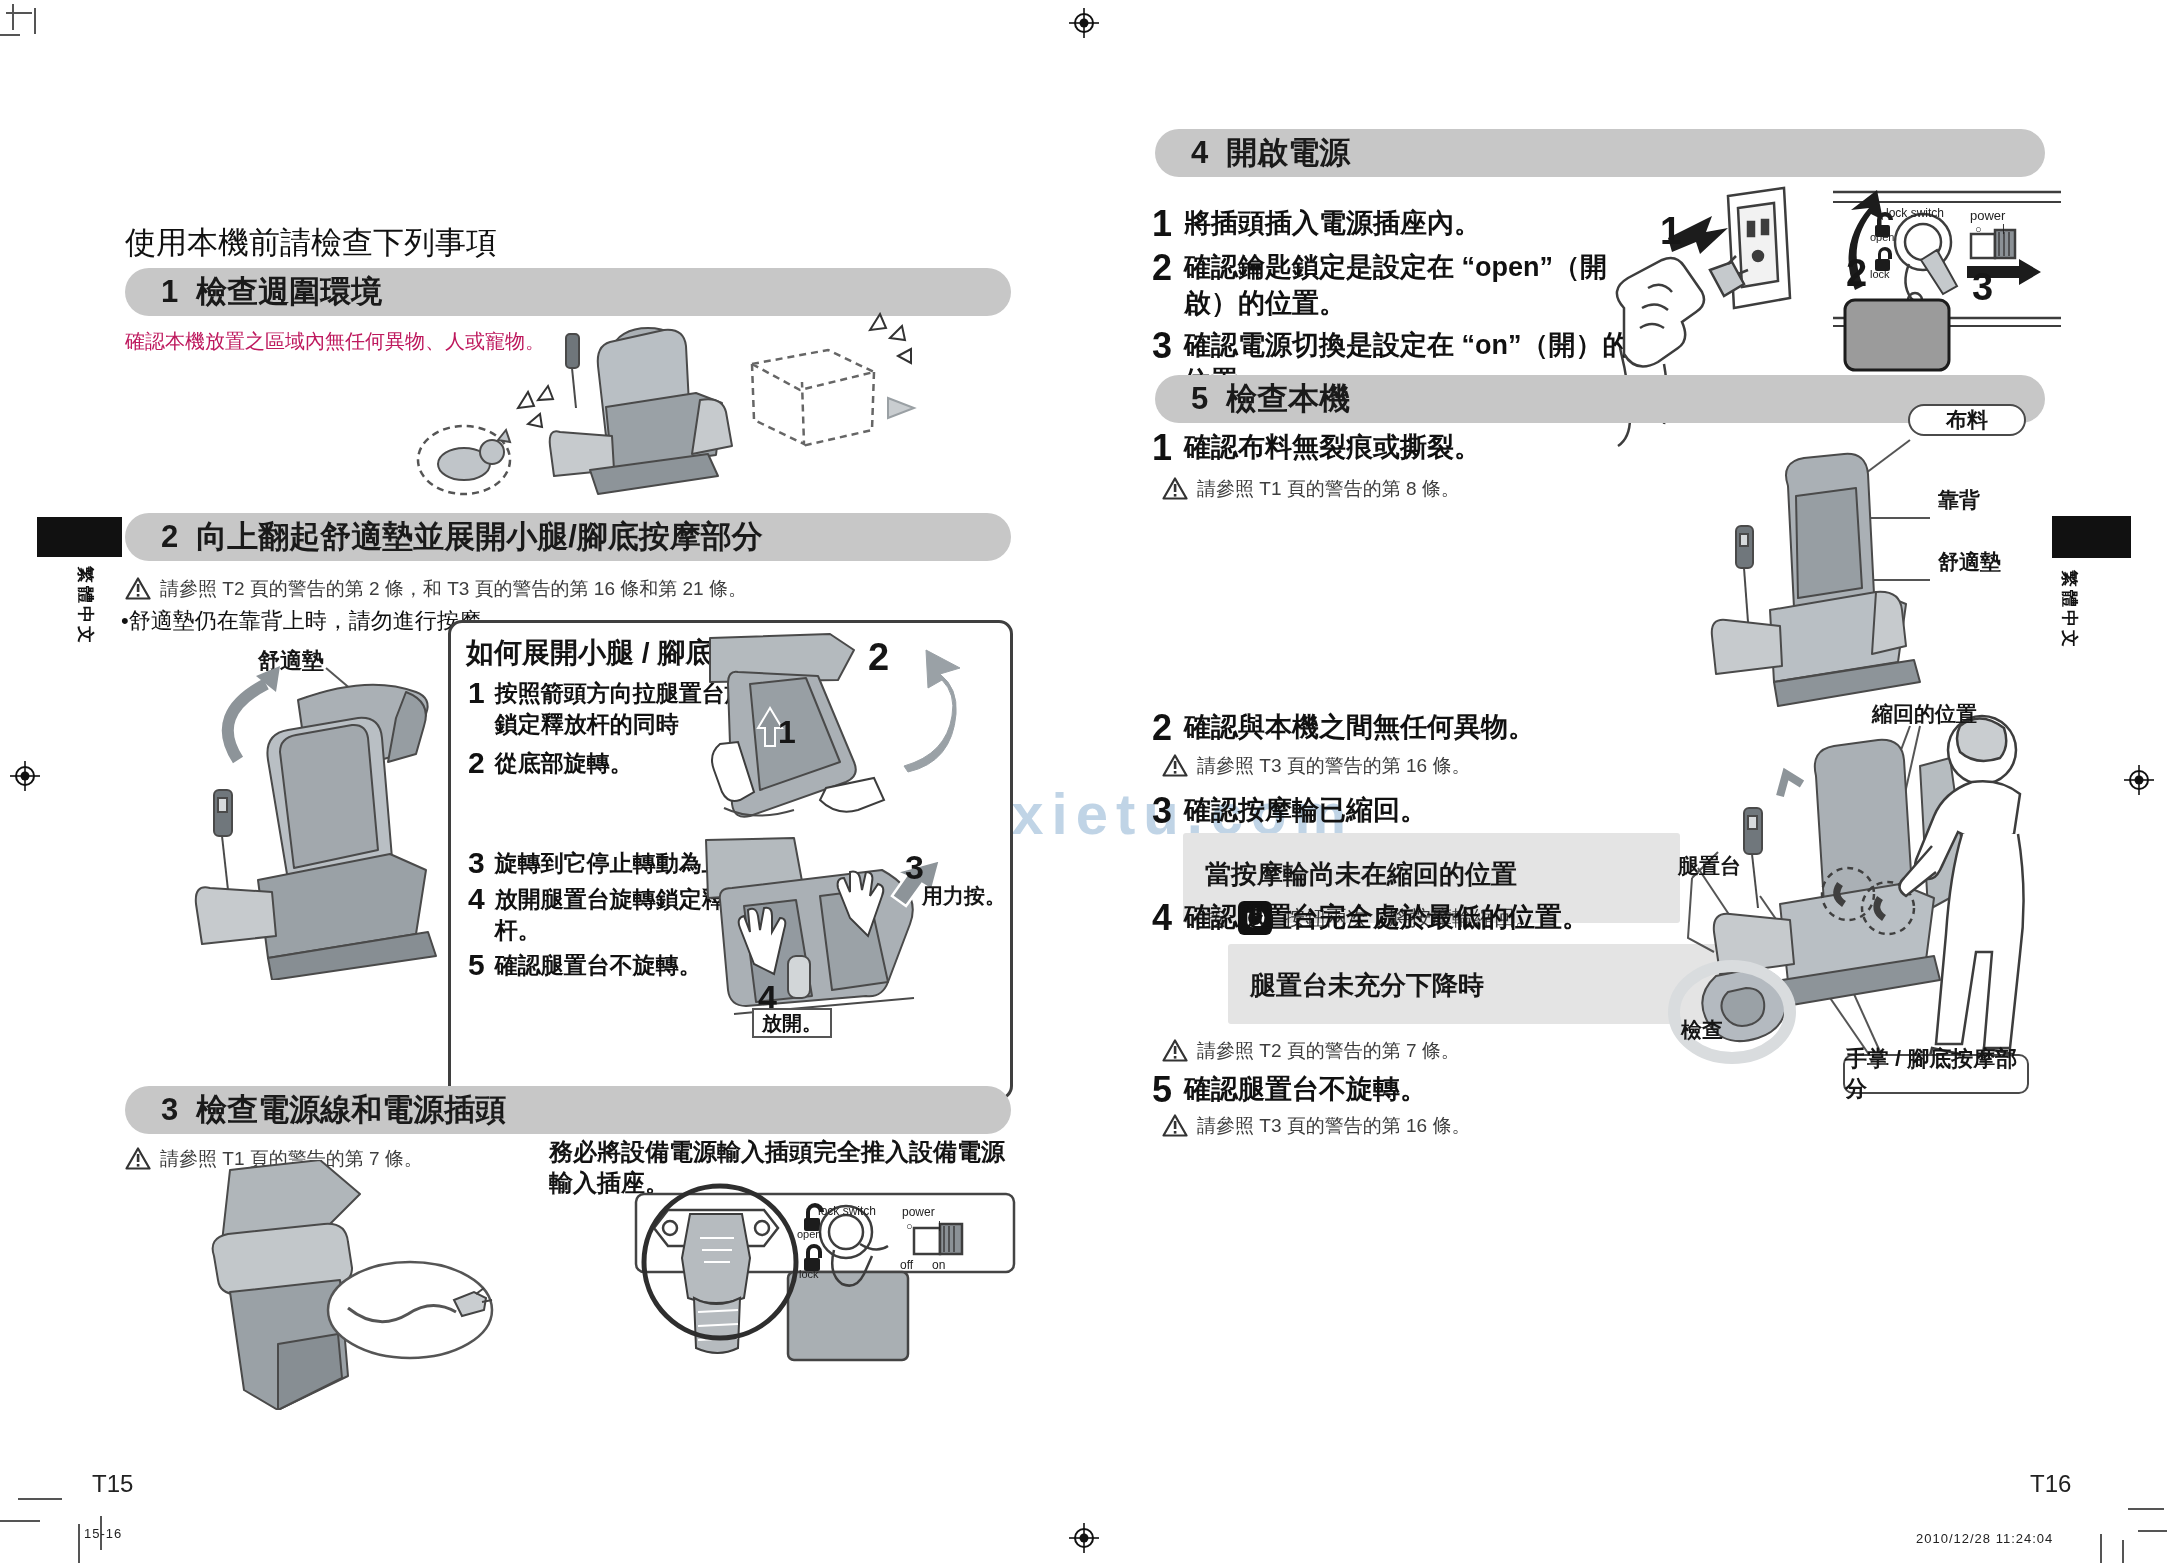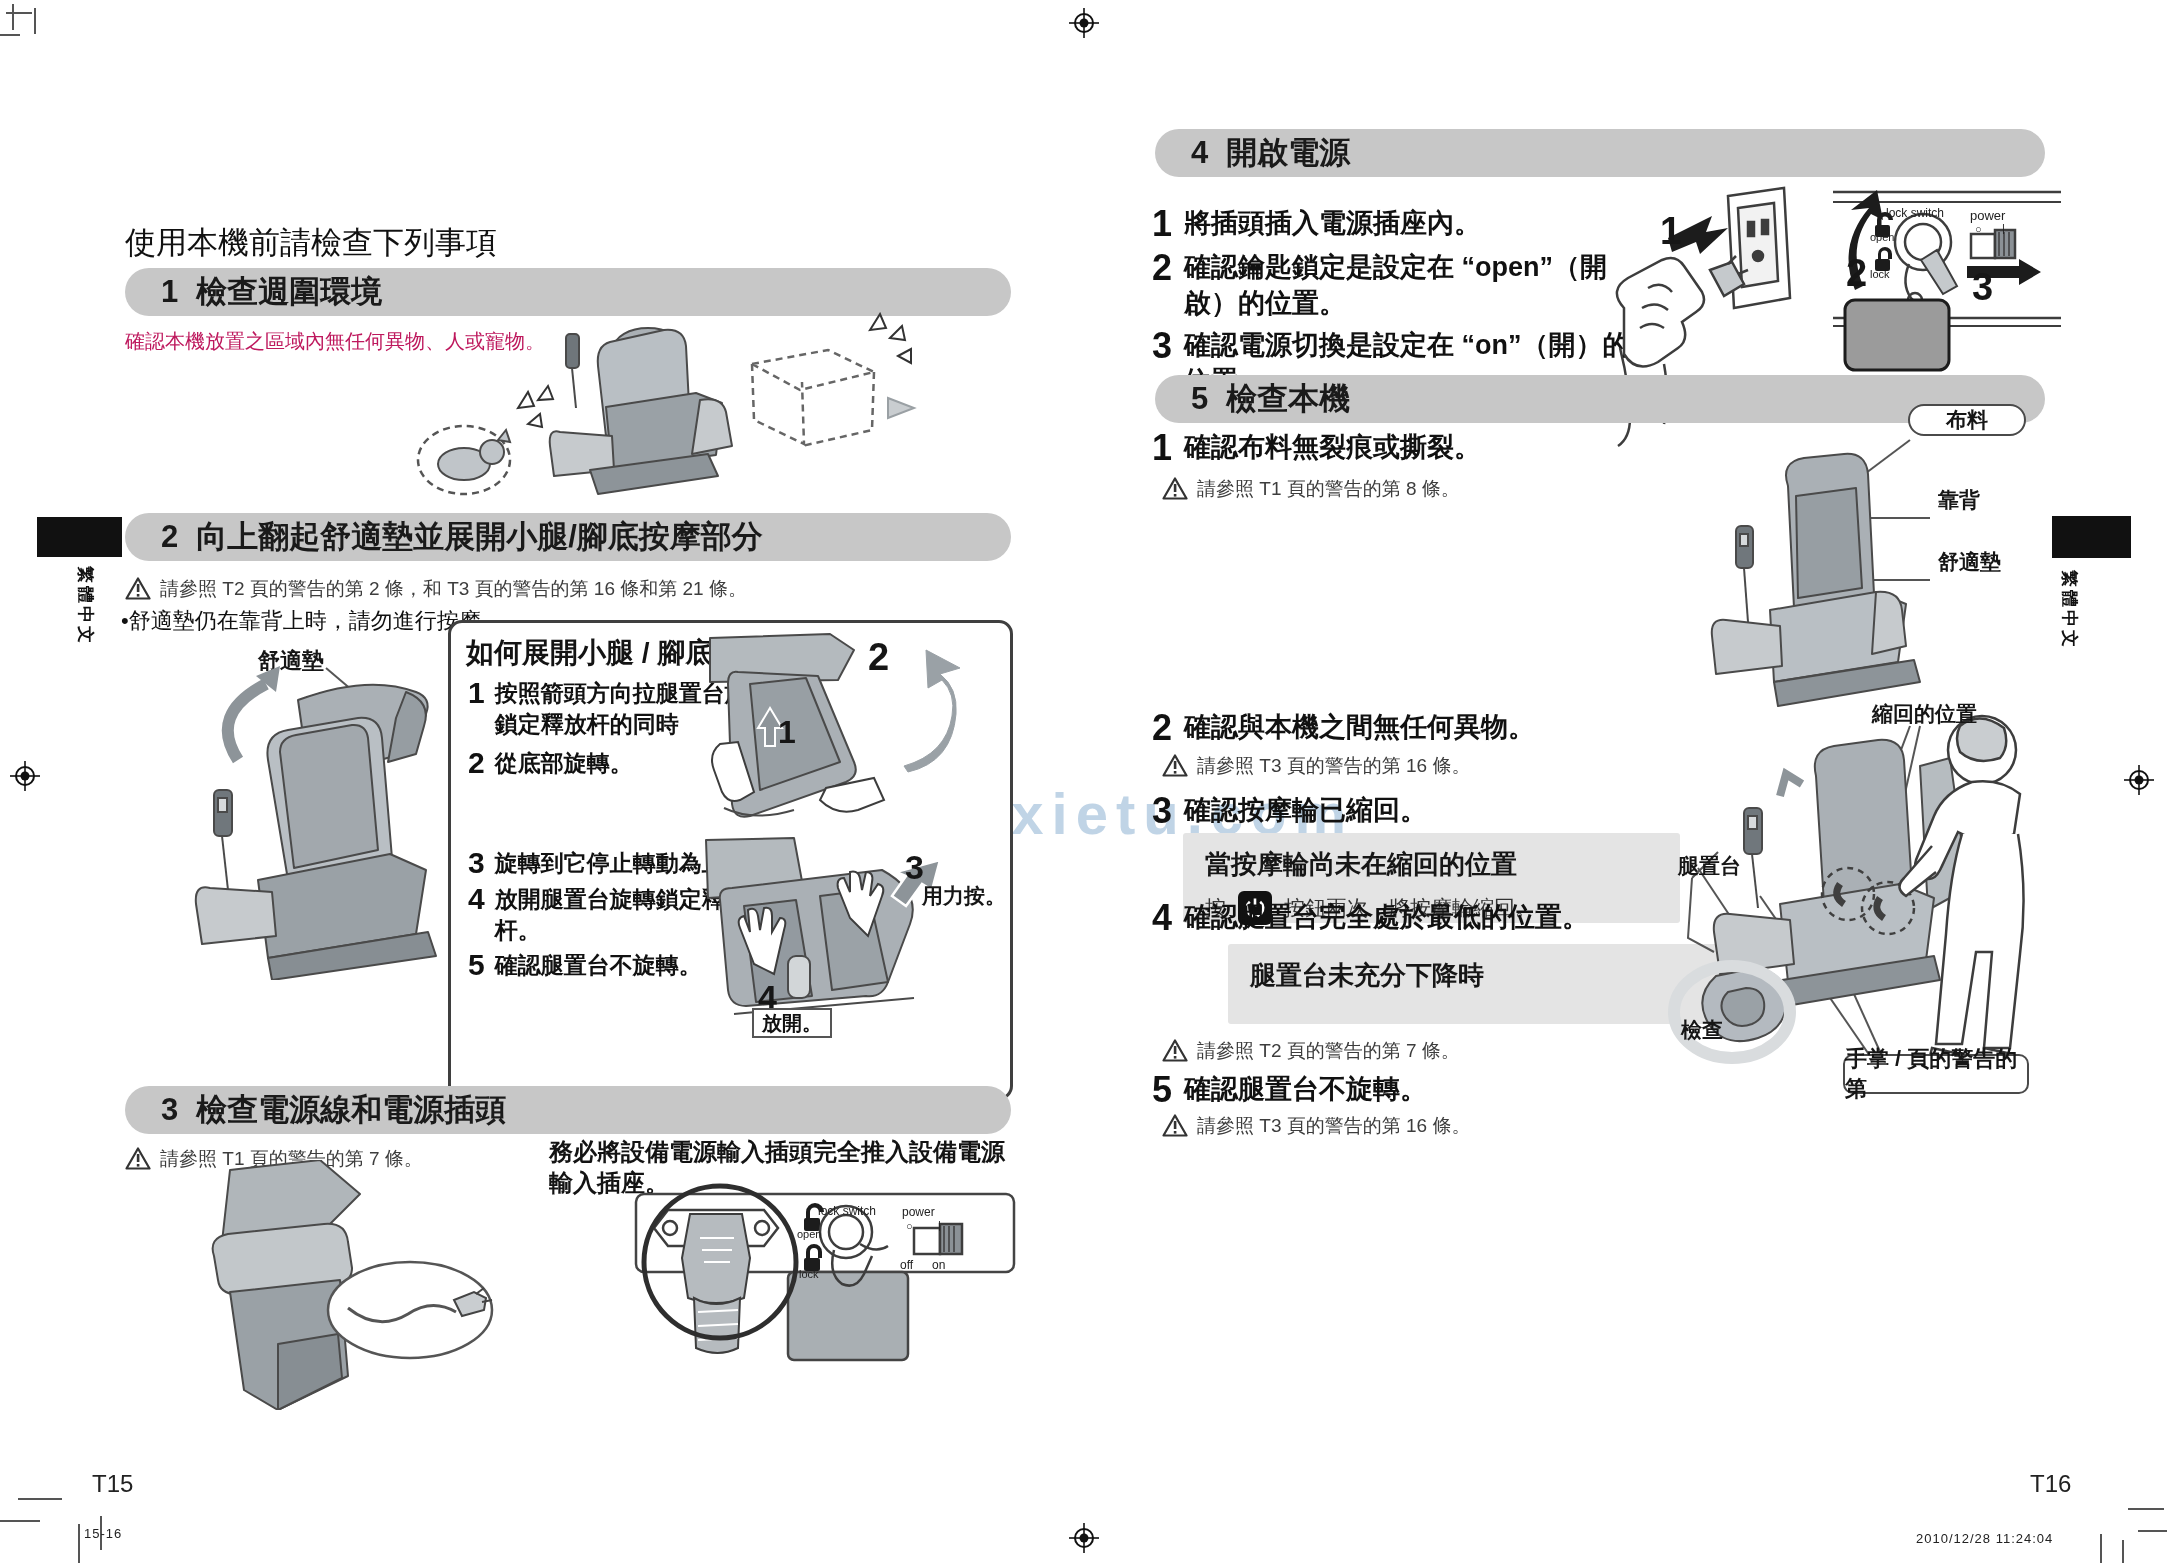--- a/index.html
+++ b/index.html
@@ -27,7 +27,7 @@
         font-size:19px;color:#3d3d3d;}
   .warn svg{margin-top:1px;flex:none;}
   
-  .graybox{position:absolute;background:#e4e4e4;border-radius:3px;box-sizing:border-box;padding:14px 0 0 22px;}
+  .graybox{position:absolute;background:#e4e4e4;border-radius:3px;box-sizing:border-box;padding:24px 0 0 22px;}
   .graybox .gtitle{font-size:26px;font-weight:bold;color:#161616;}
   .graybox .grow{display:flex;align-items:center;gap:12px;margin-top:9px;font-size:21px;color:#333;}
   .pwrbtn{display:inline-flex;width:34px;height:34px;background:#111;border-radius:6px;

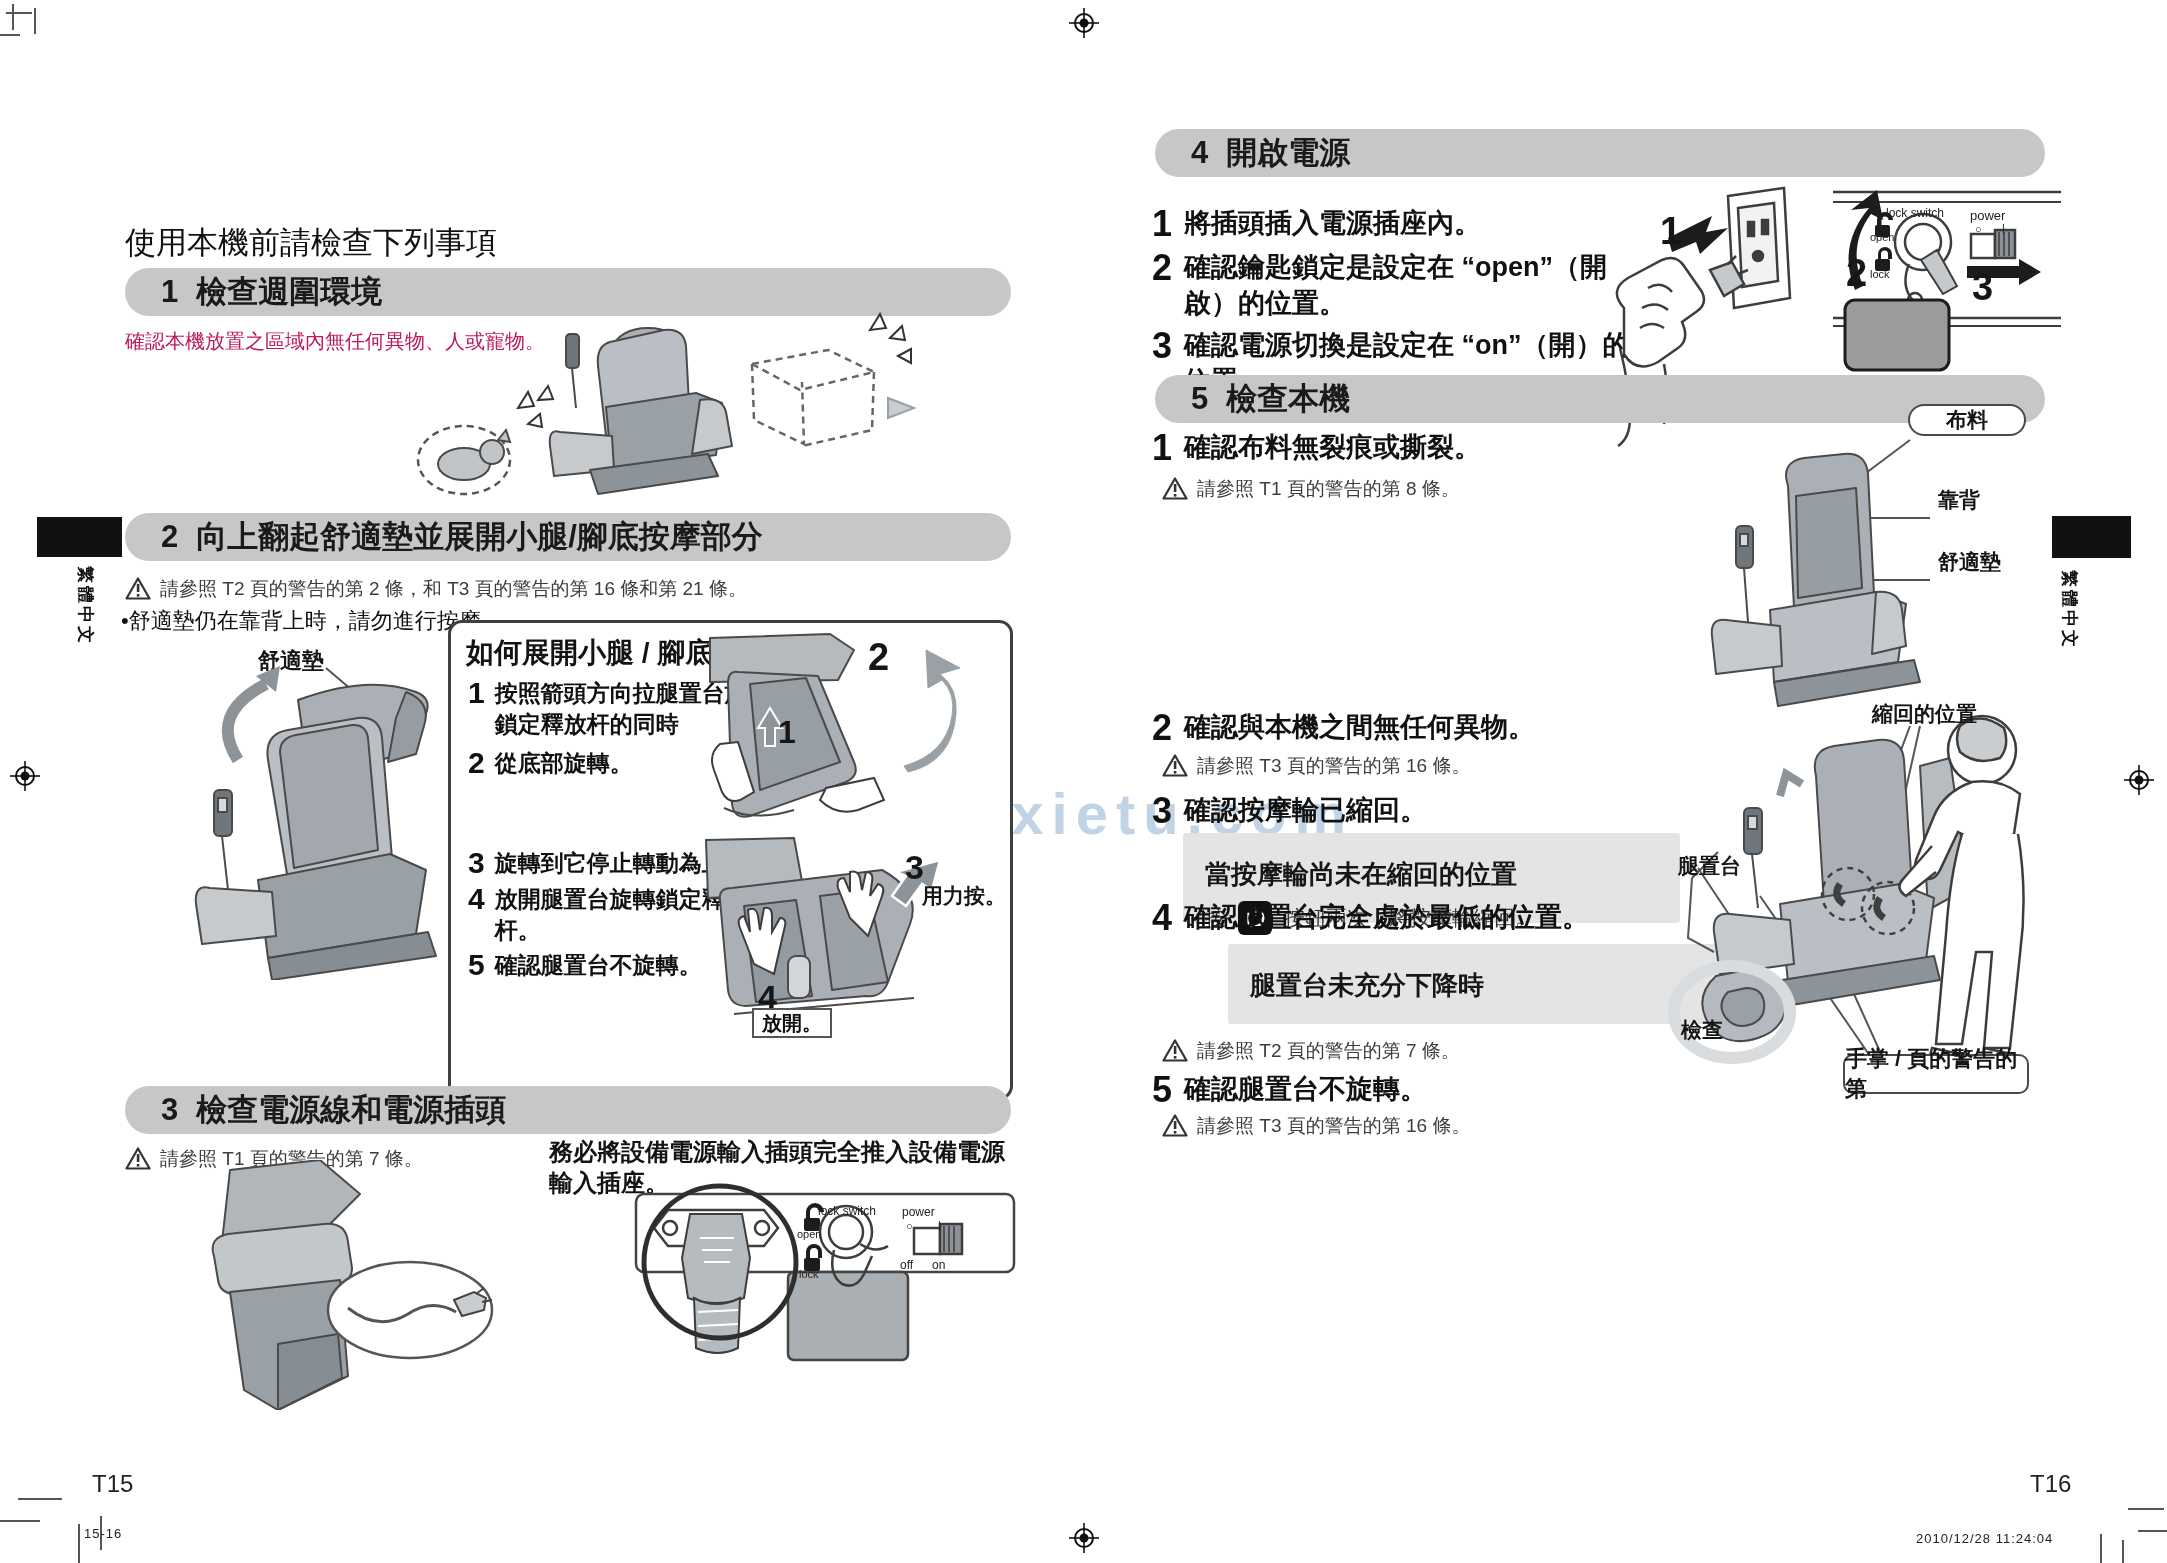--- a/index.html
+++ b/index.html
@@ -549,7 +549,7 @@
   <div class="plainlabel" style="left:1872px;top:700px;font-size:21px">縮回的位置</div>
   <div class="plainlabel" style="left:1678px;top:852px;font-size:21px">腿置台</div>
   <div class="plainlabel" style="left:1681px;top:1016px;font-size:21px">檢查</div>
-  <div class="pillbox" style="left:1843px;top:1054px;width:186px;height:40px;font-size:22px;border-radius:10px">手掌 / 頁的警告的第</div>
+  <div class="pillbox" style="left:1843px;top:1054px;width:186px;height:40px;font-size:22px;border-radius:10px">手掌 / 腳底按摩部分</div>
 
   <div class="pagenum" style="left:2030px;top:1470px">T16</div>
   <div class="smallfoot" style="left:1916px;top:1531px">2010/12/28   11:24:04</div>

